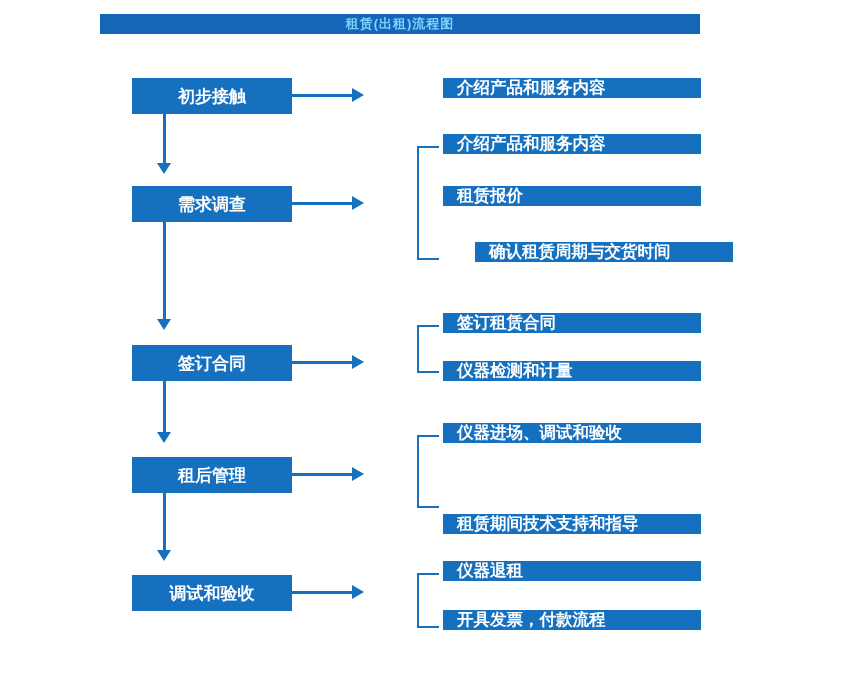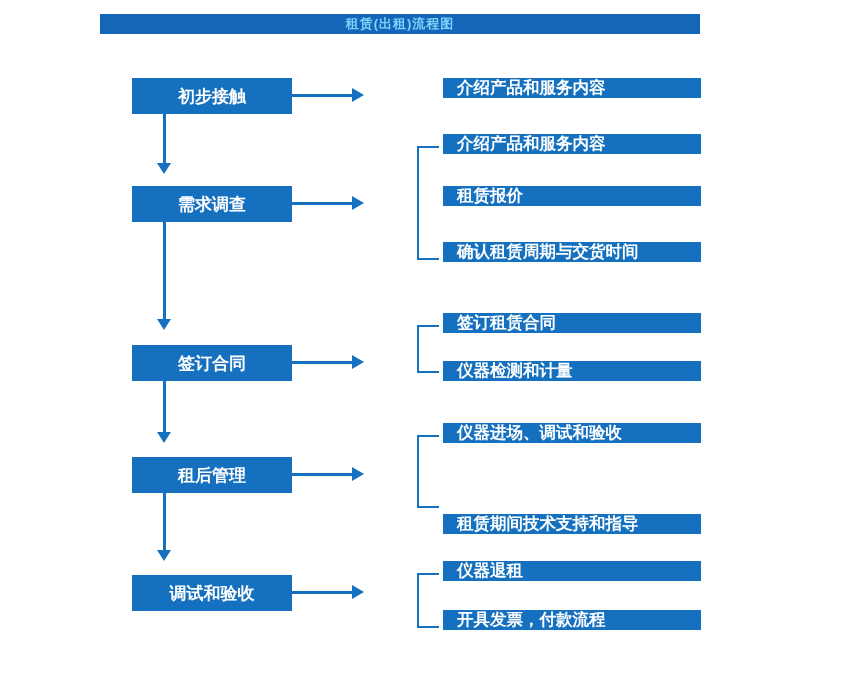--- a/index.html
+++ b/index.html
@@ -115,7 +115,7 @@
       <div class="node detail" style="top: 78px; width: 258px;">介绍产品和服务内容</div>
       <div class="node detail" style="top: 134px; width: 258px;">介绍产品和服务内容</div>
       <div class="node detail" style="top: 186px; width: 258px;">租赁报价</div>
-      <div class="node detail" style="top: 242px; width: 258px;">确认租赁周期与交货时间</div>
+      <div class="node detail" style="top: 242px; width: 258px; margin-left: 32px;">确认租赁周期与交货时间</div>
       <div class="node detail" style="top: 313px; width: 258px;">签订租赁合同</div>
       <div class="node detail" style="top: 361px; width: 258px;">仪器检测和计量</div>
       <div class="node detail" style="top: 423px; width: 258px;">仪器进场、调试和验收</div>

